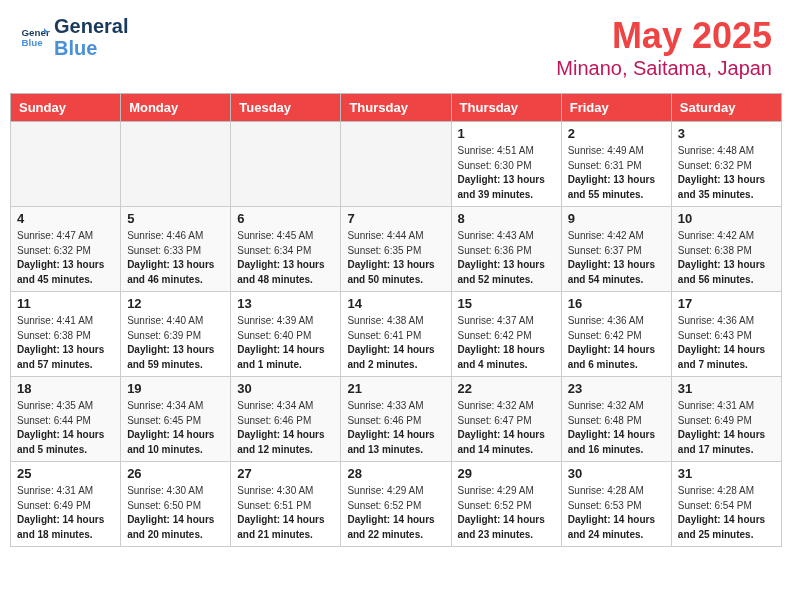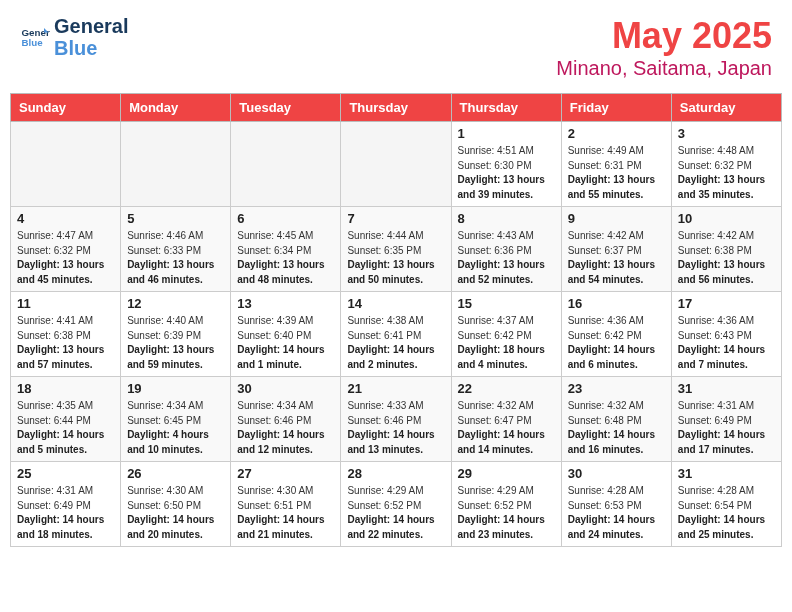--- a/index.html
+++ b/index.html
@@ -204,7 +204,7 @@
         </td>
         <td>
           <span class="day-number">19</span>
-          <div class="day-info">Sunrise: 4:34 AM<br>Sunset: 6:45 PM<br><span class="daylight-label">Daylight: 4 hours and 10 minutes.</span></div>
+          <div class="day-info">Sunrise: 4:34 AM<br>Sunset: 6:45 PM<br><span class="daylight-label">Daylight: 14 hours and 10 minutes.</span></div>
         </td>
         <td>
           <span class="day-number">30</span>

